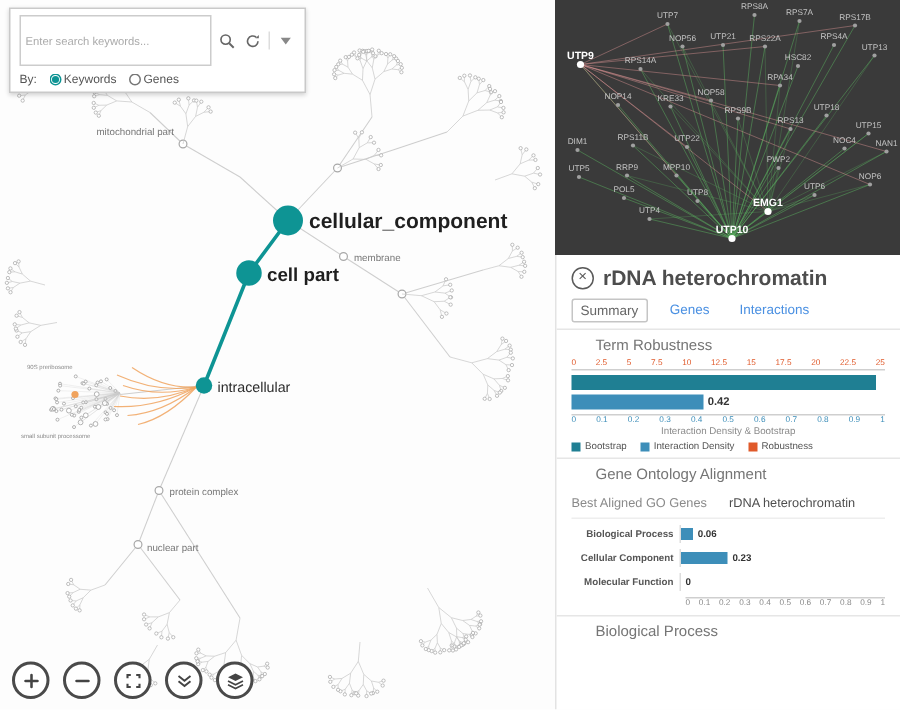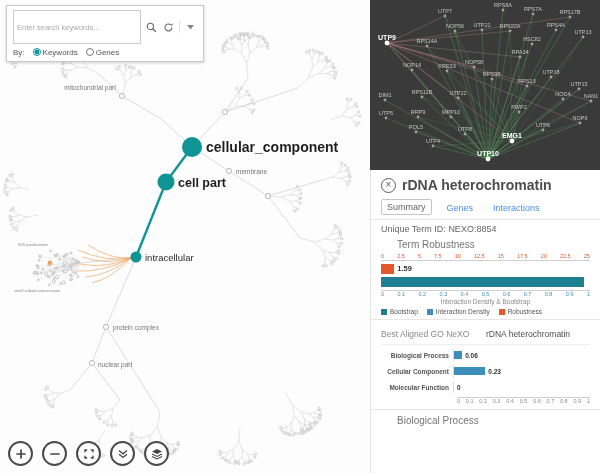--- a/index.html
+++ b/index.html
@@ -25,7 +25,7 @@
   .icon-btn{width:13px;height:13px;display:flex;align-items:center;justify-content:center;cursor:pointer}
   .sp-divider{width:1px;height:12px;background:#ddd}
   .sp-radio-row{display:flex;align-items:center;gap:8px;margin-top:4px;font-size:8px;color:#555}
-  .radio-label{display:flex;align-items:flex-start;gap:2px}
+  .radio-label{display:flex;align-items:flex-end;gap:2px}
   input[type=radio]{width:8px;height:8px;accent-color:#0e9494;margin:0}
 
   

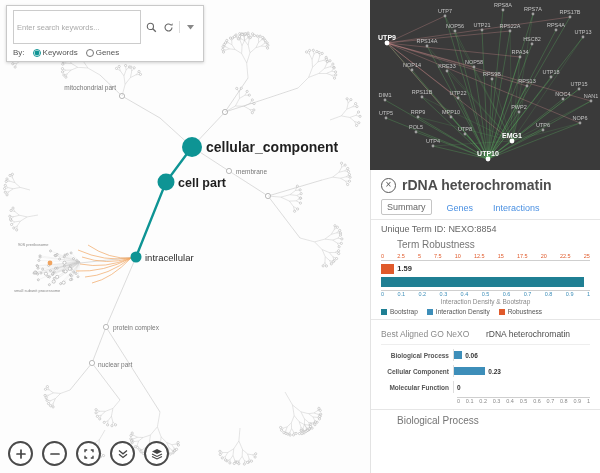--- a/index.html
+++ b/index.html
@@ -44,7 +44,7 @@
   .d-header{display:flex;align-items:center;gap:6px;margin-bottom:6px}
   .close-btn{width:15px;height:15px;min-width:15px;border:1.5px solid #5a5a5a;border-radius:50%;color:#5a5a5a;font-size:10px;line-height:1;display:flex;align-items:center;justify-content:center;cursor:pointer;background:#fff}
   .d-title{font-size:14px;color:#4d4d4d;font-weight:600}
-  .d-tabs{display:flex;gap:10px;align-items:flex-end;margin-bottom:4px}
+  .d-tabs{display:flex;gap:10px;align-items:flex-start;margin-bottom:4px}
   .d-tab{font-size:9px;color:#4a90e2;cursor:pointer;padding:2px 5px}
   .d-tab.active{color:#666;border:1px solid #c5c5c5;border-radius:2px}
   .divider{border-top:1px solid #e6e6e6;margin:4px -10px}

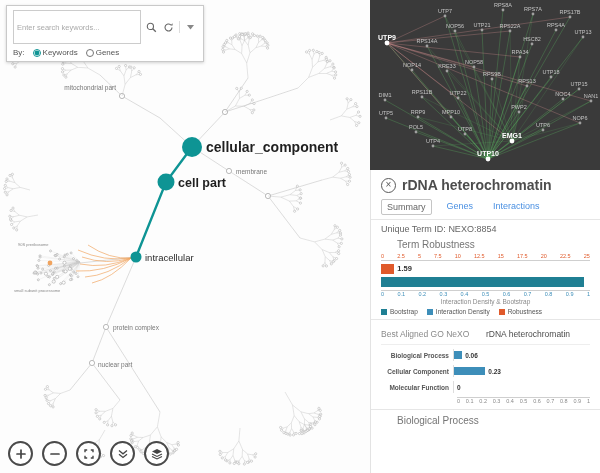--- a/index.html
+++ b/index.html
@@ -1232,10 +1232,6 @@
       <span class="d-tab">Interactions</span>
     </div>
     <div class="divider"></div>
-    <div class="term-id">
-      <span>Unique Term ID:</span>
-      <span>NEXO:8854</span>
-    </div>
     <div class="sec-heading">Term Robustness</div>
     <div id="tr-top-ticks" class="ticks">
         <span class="tick" style="color: rgb(224, 90, 43);">0</span>

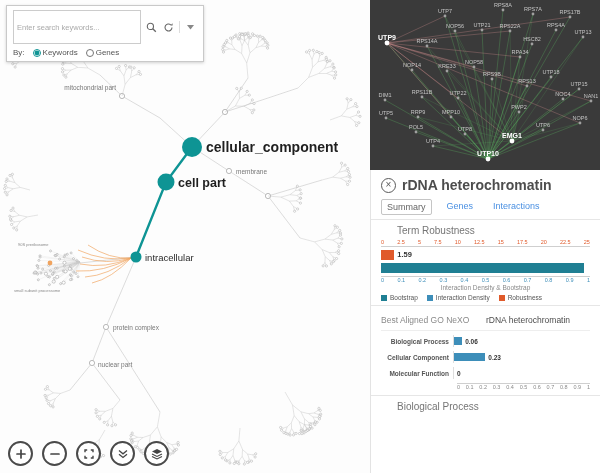--- a/index.html
+++ b/index.html
@@ -1249,10 +1249,6 @@
     <div class="axis-line"></div>
     <div id="tr-bars">
         <div class="bar-row">
-          <div class="bar" style="width: 6.36%; background: rgb(224, 90, 43);"></div>
-          <span class="bar-label">1.59</span>
-        </div>
-        <div class="bar-row">
           <div class="bar" style="width: 97%; background: rgb(31, 127, 147);"></div>
         </div>
       </div>

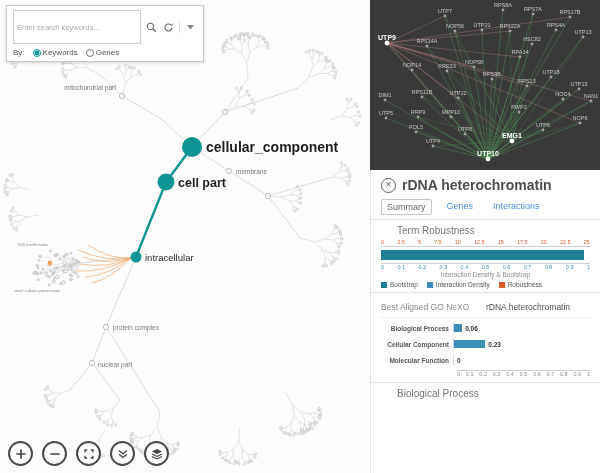--- a/index.html
+++ b/index.html
@@ -1251,6 +1251,10 @@
         <div class="bar-row">
           <div class="bar" style="width: 97%; background: rgb(31, 127, 147);"></div>
         </div>
+        <div class="bar-row">
+          <div class="bar" style="width: 42%; background: rgb(61, 142, 185);"></div>
+          <span class="bar-label">0.42</span>
+        </div>
       </div>
     <div class="axis-line"></div>
     <div id="tr-bottom-ticks" class="ticks">

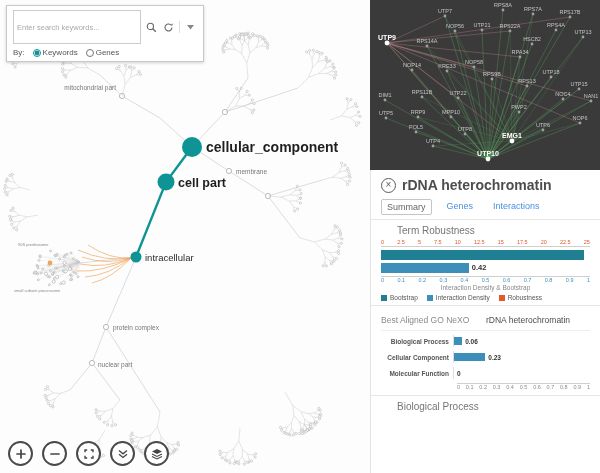--- a/index.html
+++ b/index.html
@@ -1286,6 +1286,7 @@
         </div>
       </div>
     <div class="divider"></div>
+    <div class="sec-heading">Gene Ontology Alignment</div>
     <div class="kv-row">
       <span class="kv-label">Best Aligned GO NeXO</span>
       <span class="kv-value">rDNA heterochromatin</span>

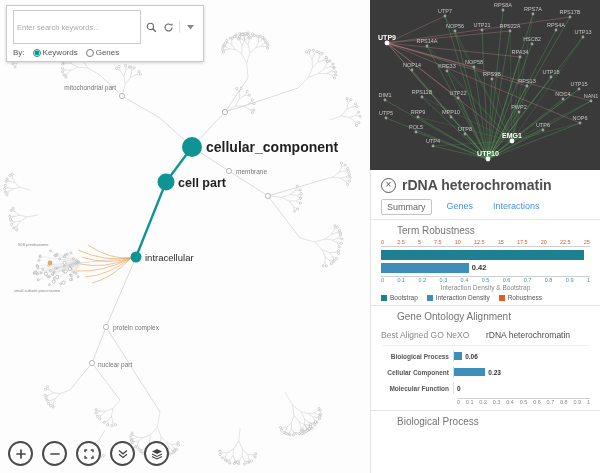--- a/index.html
+++ b/index.html
@@ -1288,7 +1288,7 @@
     <div class="divider"></div>
     <div class="sec-heading">Gene Ontology Alignment</div>
     <div class="kv-row">
-      <span class="kv-label">Best Aligned GO NeXO</span>
+      <span class="kv-label">Best Aligned GO Genes</span>
       <span class="kv-value">rDNA heterochromatin</span>
     </div>
     <div id="go-rows">

